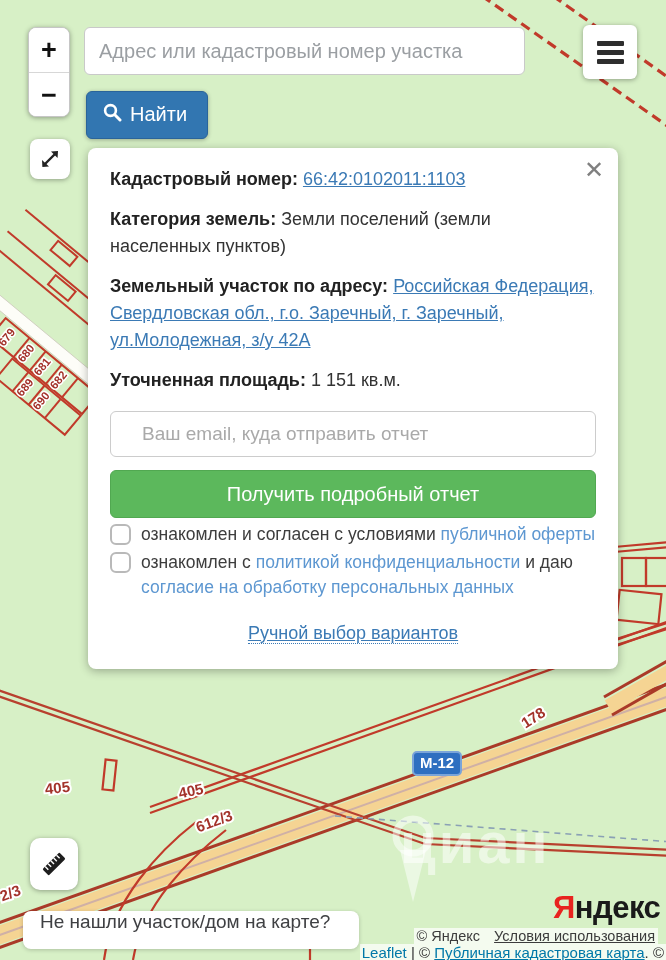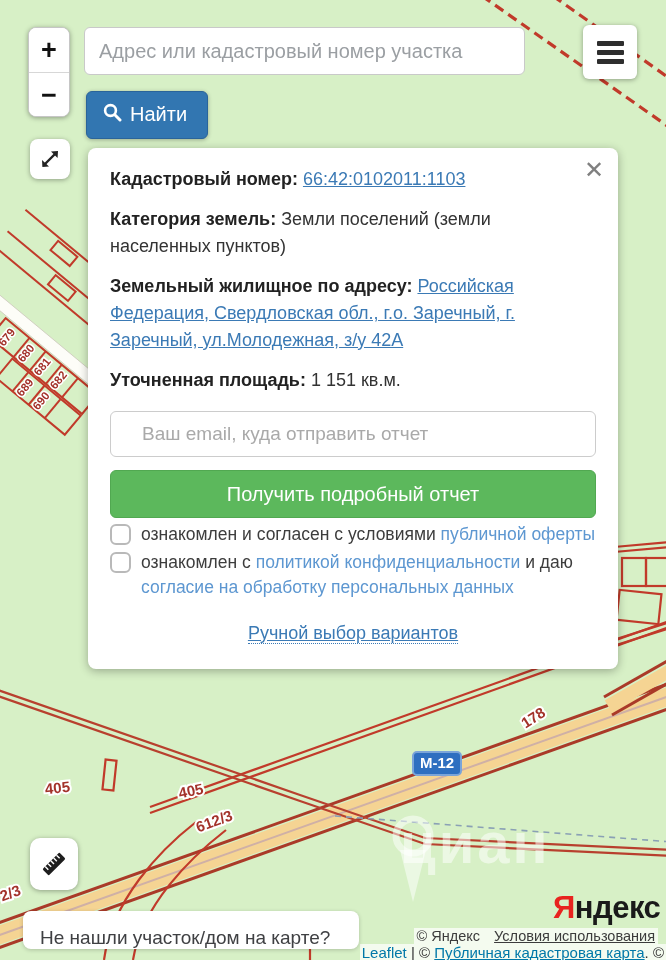--- a/index.html
+++ b/index.html
@@ -221,7 +221,7 @@
   </div>
 
   <div class="row">
-    <b>Земельный жилищное по адресу:</b>
+    <b>Земельный участок по адресу:</b>
     <a>Российская Федерация, Свердловская обл., г.о. Заречный, г. Заречный, ул.Молодежная, з/у 42А</a>
   </div>
 

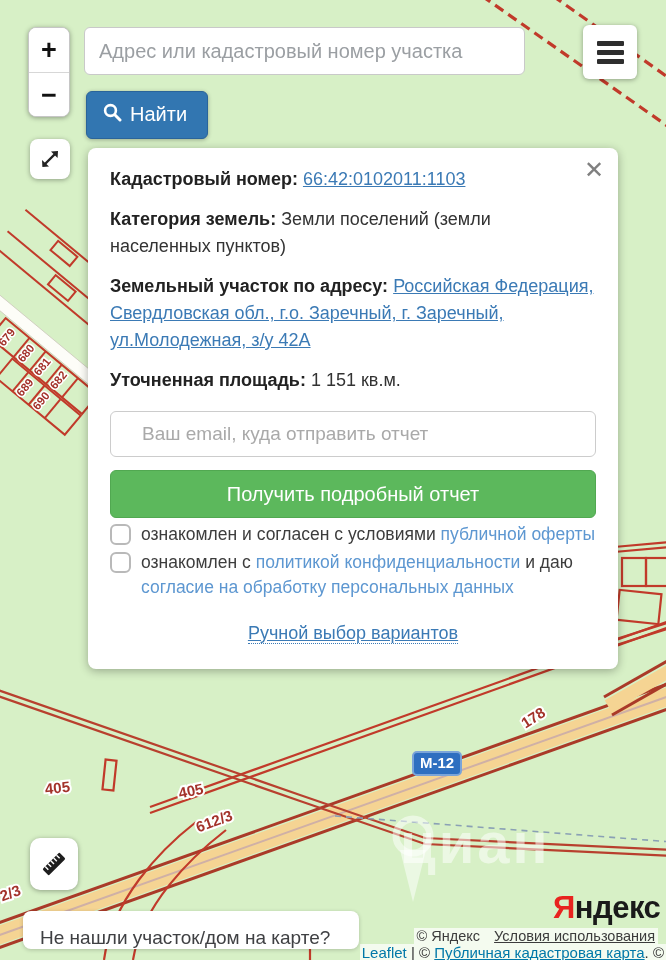--- a/index.html
+++ b/index.html
@@ -64,7 +64,7 @@
   
   .bottom-bar { position:absolute; left:23px; top:911px; width:336px; height:38px; z-index:5;
                 background:#fff; border-radius:8px; box-shadow:0 1px 4px rgba(0,0,0,.2);
-                display:flex; align-items:flex-end; padding-left:17px; font-size:19px; color:#3f4043; }
+                display:flex; align-items:flex-start; padding-left:17px; font-size:19px; color:#3f4043; }
   .yandex-logo { position:absolute; left:553px; top:890px; z-index:4; font-size:31px; font-weight:bold;
                  letter-spacing:-0.5px; color:#1a1a1a; }
   .yandex-logo .y-red { color:#e8231f; }

